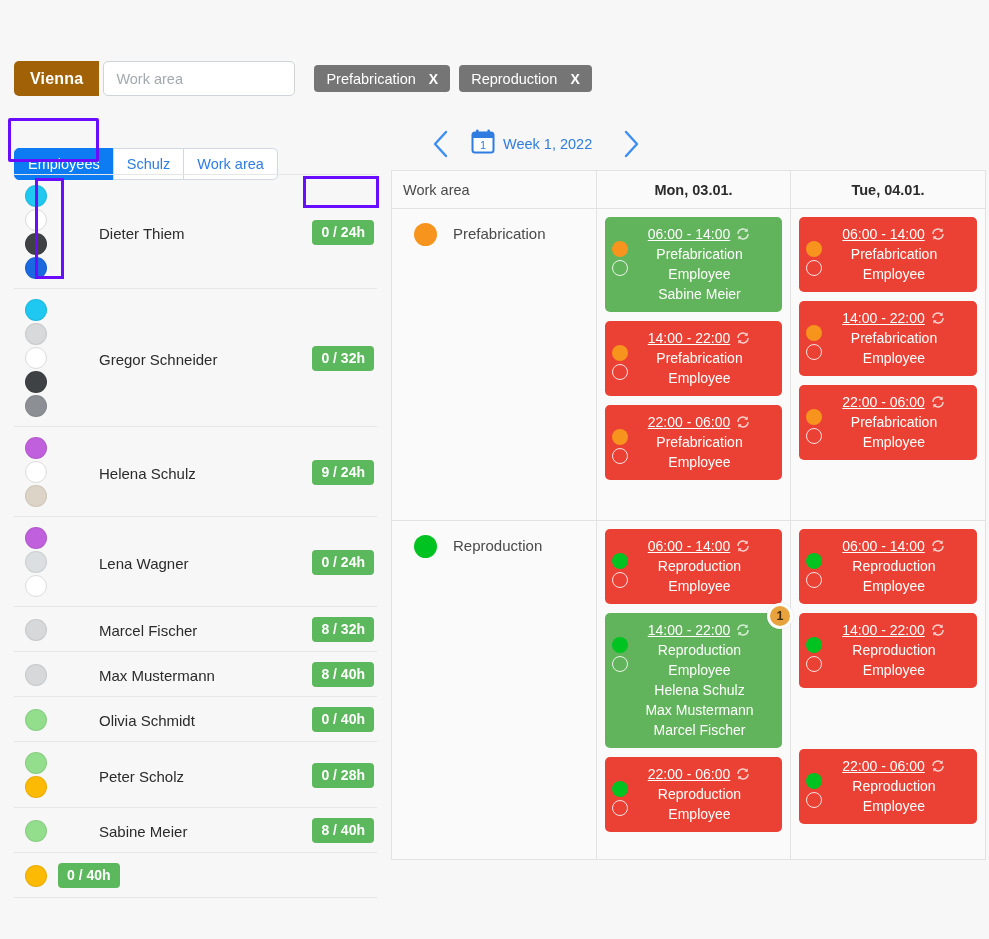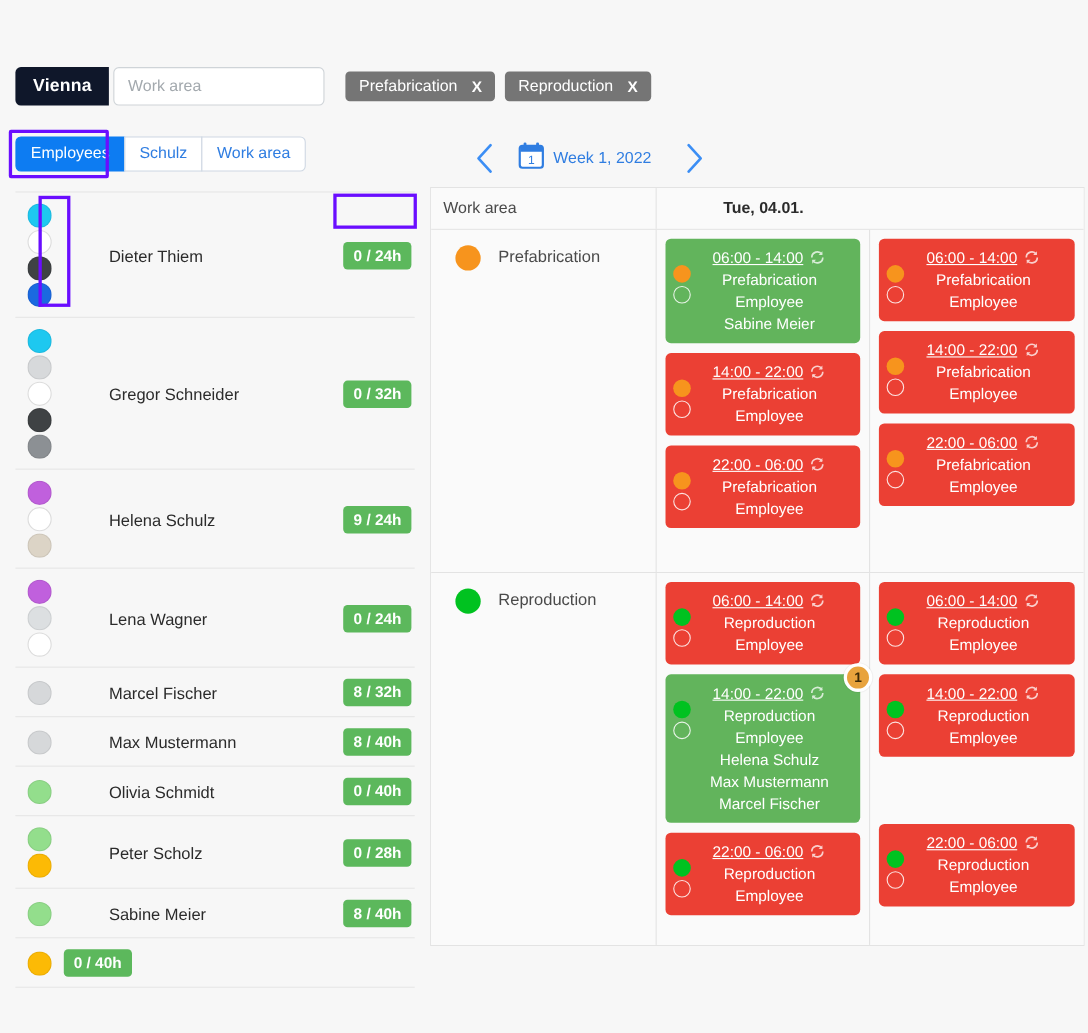--- a/index.html
+++ b/index.html
@@ -19,7 +19,7 @@
     display: flex; align-items: center; gap: 0;
   }
   .loc-btn {
-    background: #0f172a; color: #fff;
+    background: #a16207; color: #fff;
     font-weight: bold; font-size: 16px;
     padding: 9px 16px 10px 16px;
     border-radius: 5px 0 0 5px;

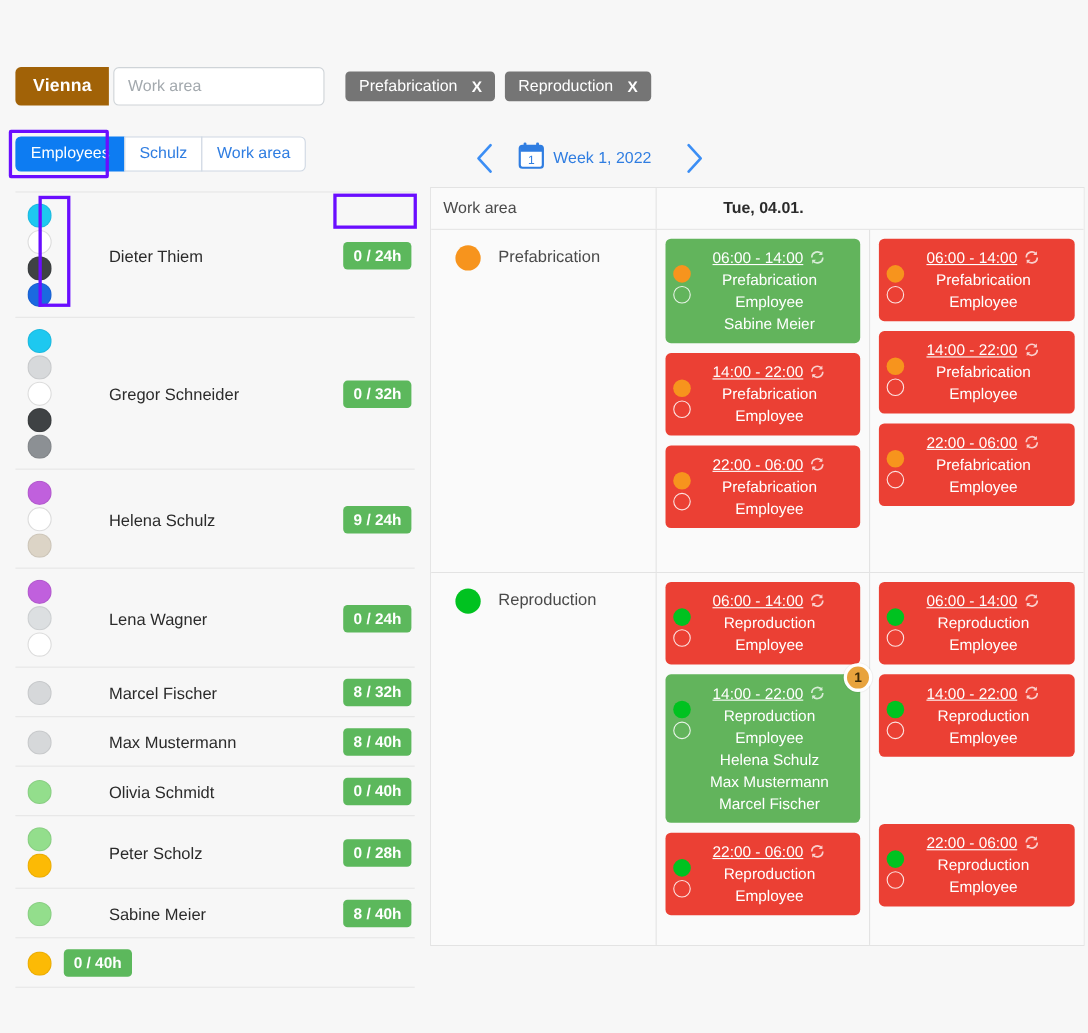--- a/index.html
+++ b/index.html
@@ -66,6 +66,7 @@
     background: #fff; color: #2f7de1;
     cursor: pointer;
     margin-left: -1px;
+    margin-top: 24px;
   }
   .tab:first-child { border-radius: 5px 0 0 5px; margin-left: 0; }
   .tab:last-child { border-radius: 0 5px 5px 0; }

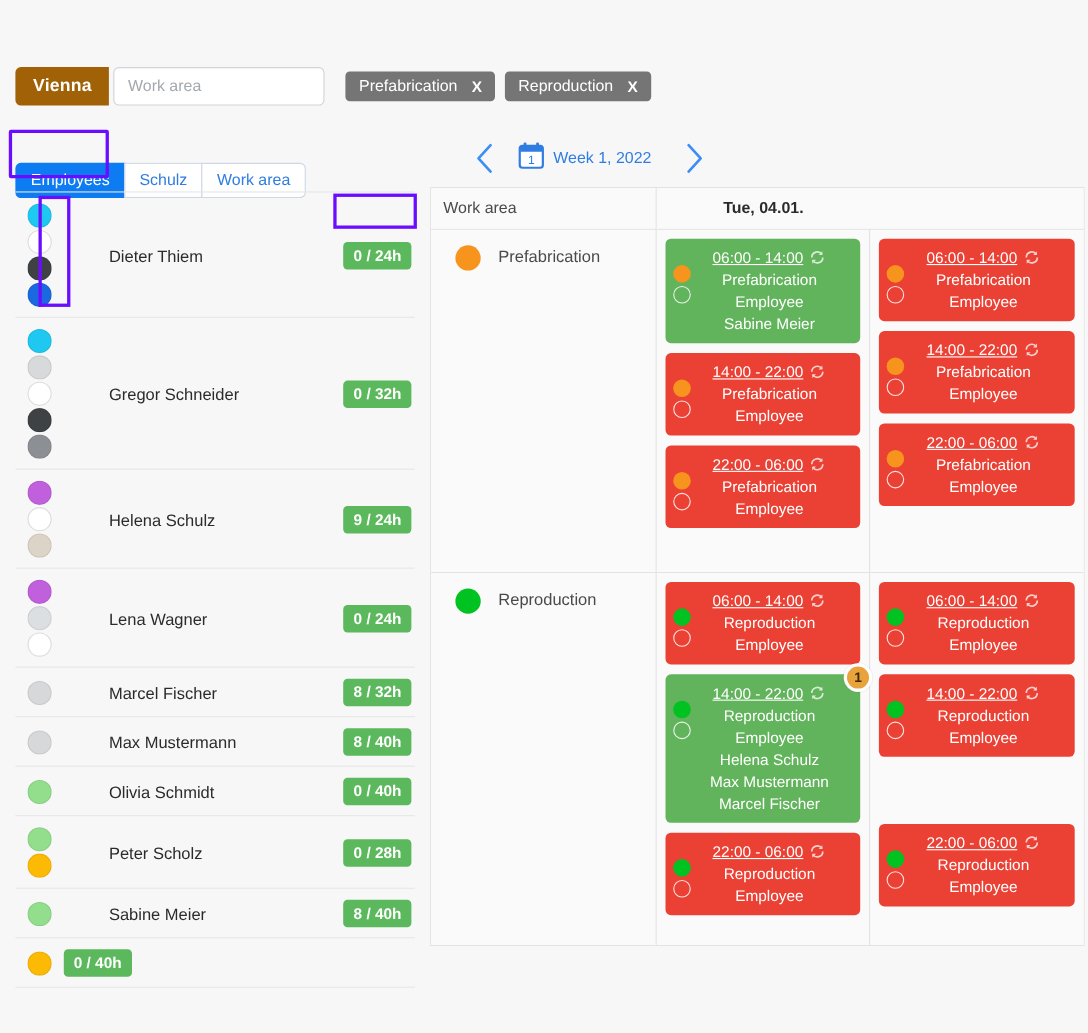--- a/index.html
+++ b/index.html
@@ -373,6 +373,7 @@
   <div class="sched">
     <div class="sched-head">
       <div class="col-wa">Work area</div>
+      <div class="col-day">Mon, 03.01.</div>
       <div class="col-day">Tue, 04.01.</div>
     </div>
     <div class="sched-body" id="sched-body">

